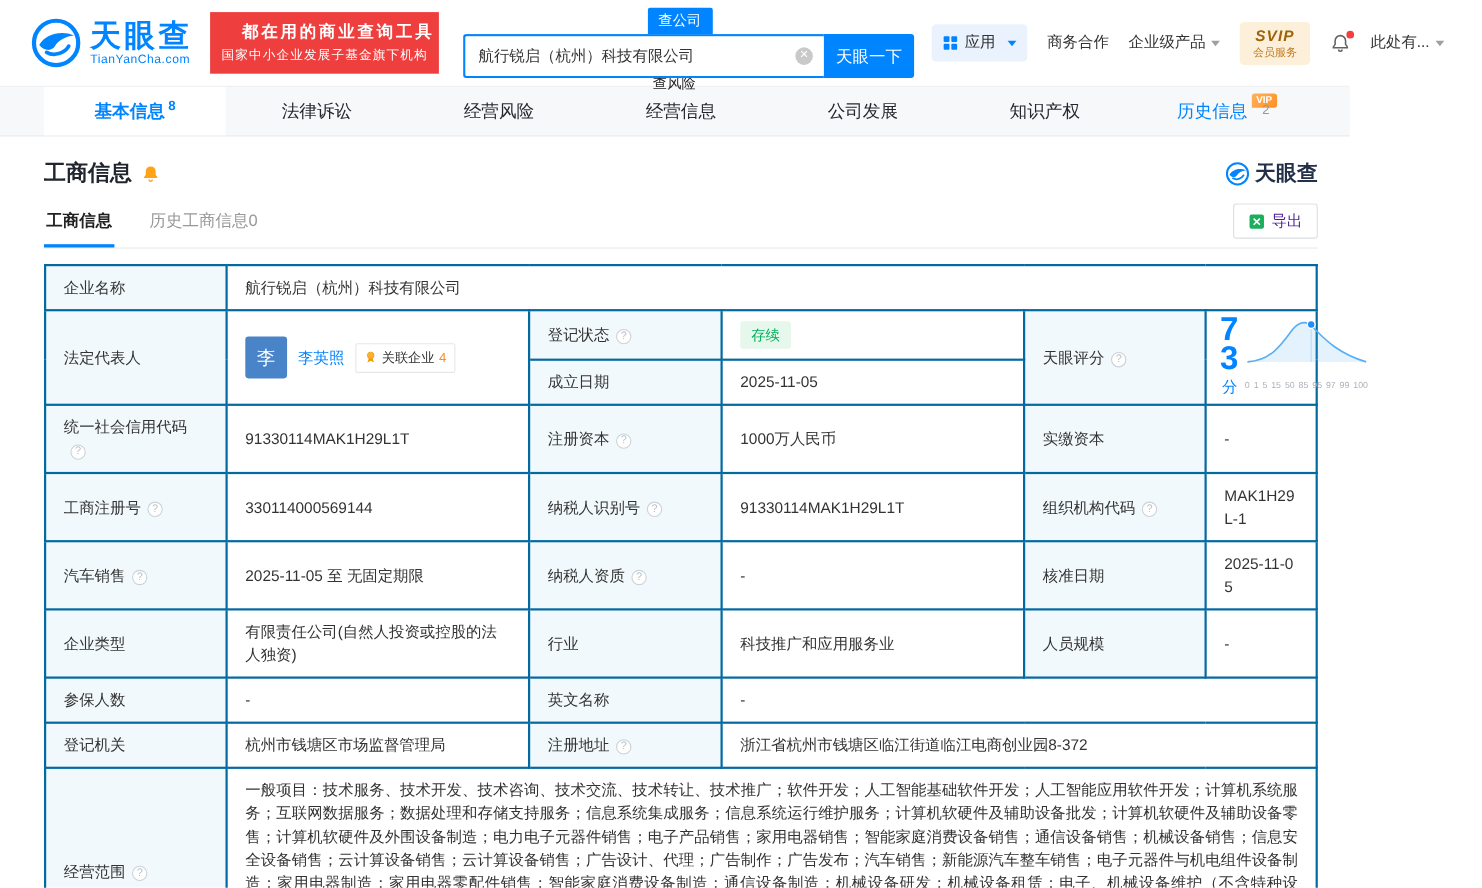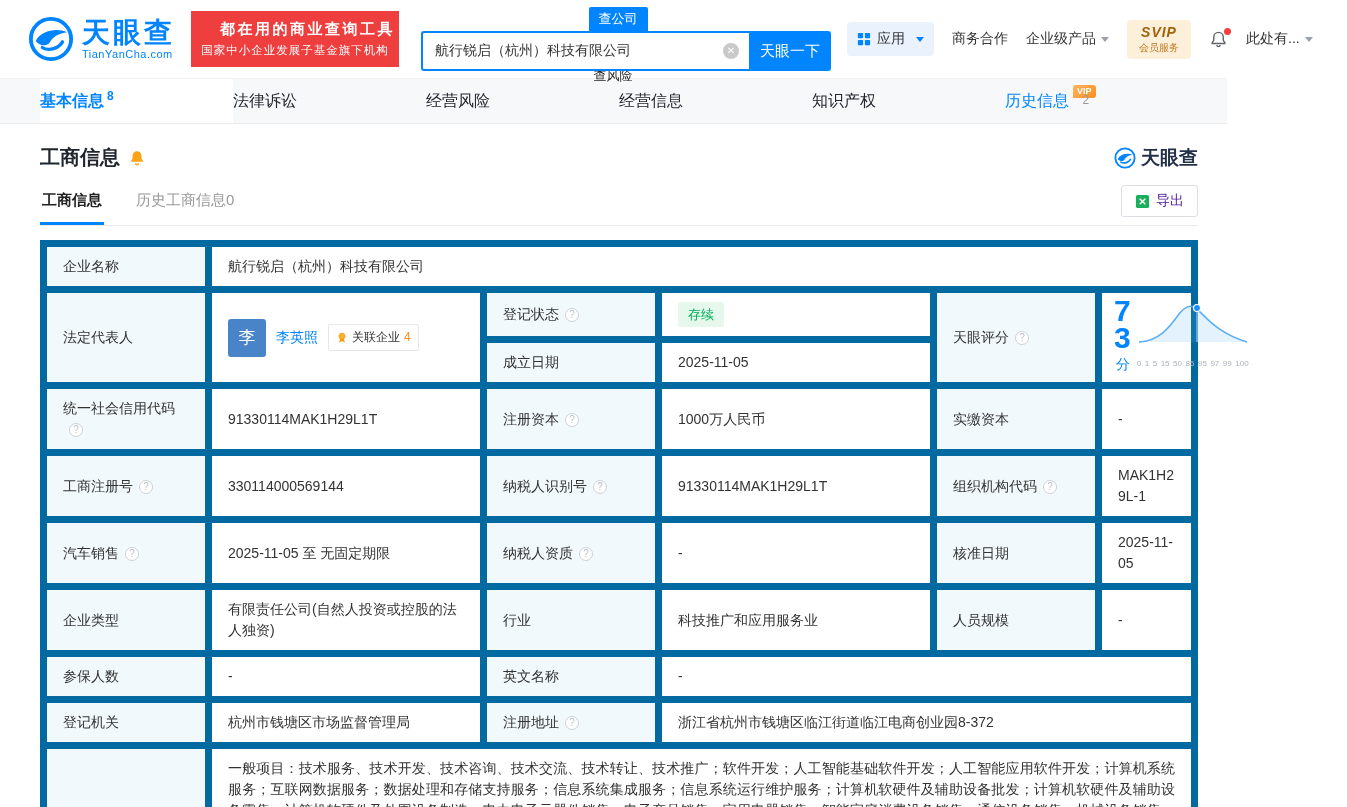--- a/index.html
+++ b/index.html
@@ -42,7 +42,7 @@
 
   
   .nav-bar { display:flex; background:#f7f8fa; border-top:1px solid #f0f0f0; border-bottom:1px solid #ececec; padding:0 29px 0 40px; height:46px; }
-  .nav-tab { flex:1; display:flex; align-items:center; justify-content:flex-start; font-size:16px; color:#23272e; cursor:pointer; }
+  .nav-tab { flex:1; display:flex; align-items:center; justify-content:center; font-size:16px; color:#23272e; cursor:pointer; }
   .nav-tab.active { background:#fff; color:#0084ff; font-weight:bold; }
   .tab-count { font-size:12px; margin-left:3px; transform:translateY(-5px); display:inline-block; }
   .tab-count.blue { color:#0084ff; }

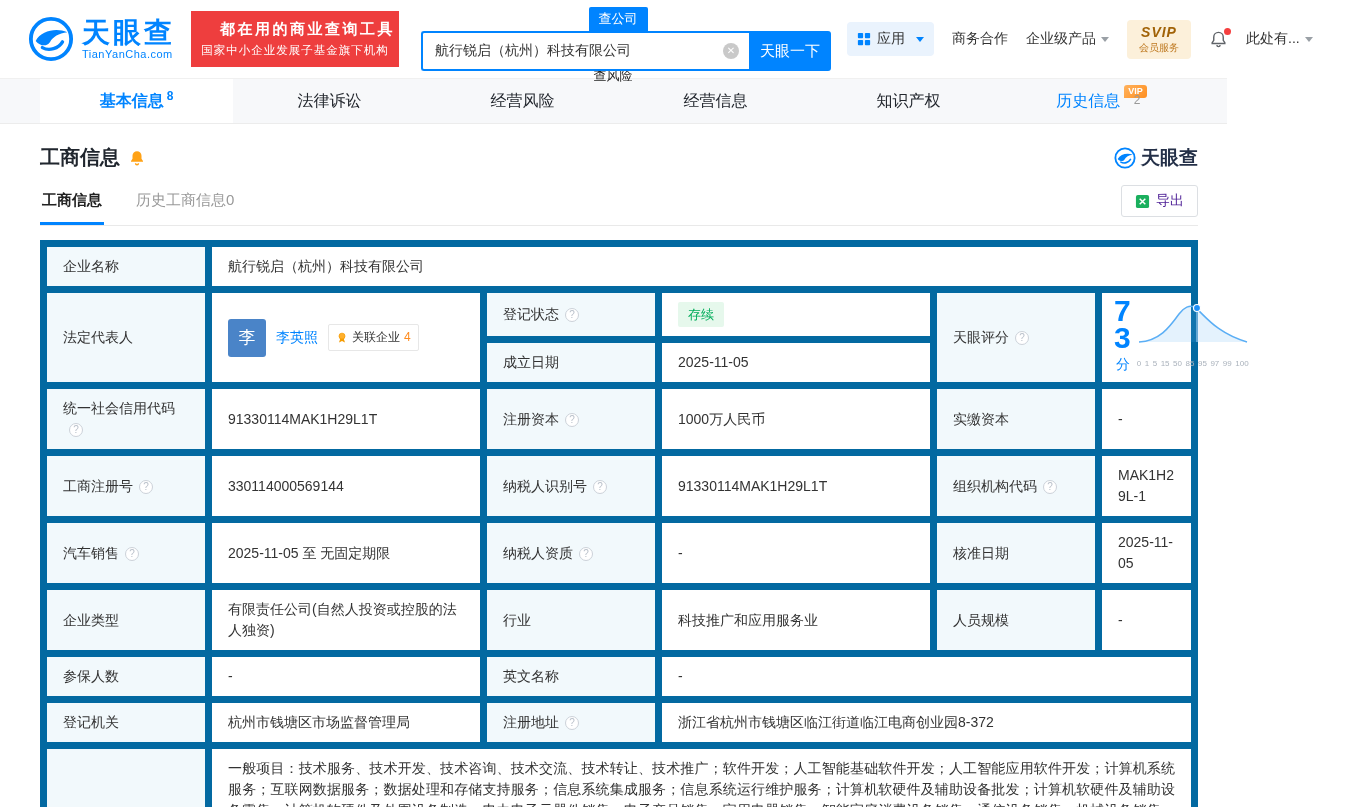--- a/index.html
+++ b/index.html
@@ -168,6 +168,9 @@
     </div>
     <div class="nav-tab">
       <span>经营信息</span>
+    </div>
+    <div class="nav-tab">
+      <span>公司发展</span>
     </div>
     <div class="nav-tab">
       <span>知识产权</span>

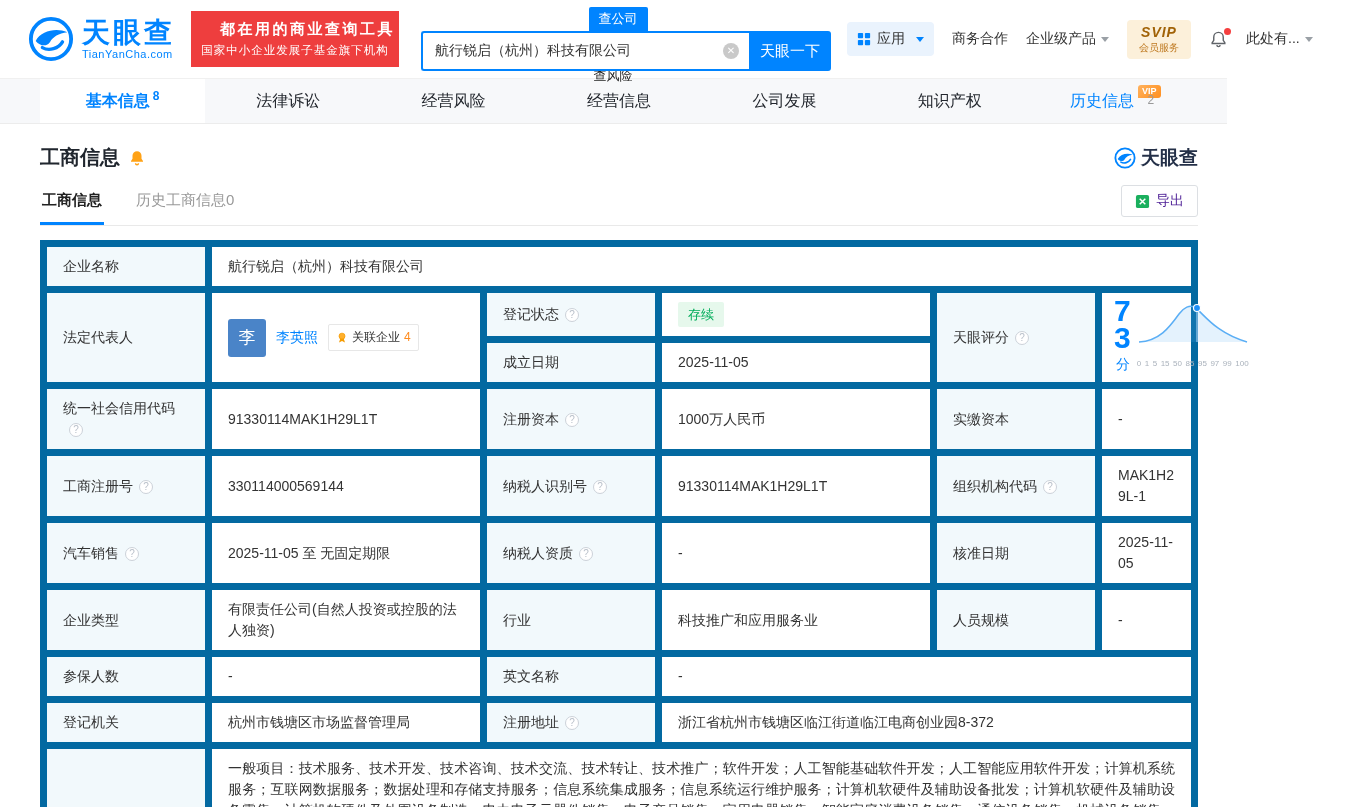--- a/index.html
+++ b/index.html
@@ -66,7 +66,7 @@
 
   
   .info-table { width:100%; border-collapse:collapse; margin-top:14px; table-layout:fixed; }
-  .info-table td { border:7px solid #0369a1; padding:9px 16px; font-size:14px; line-height:21px; color:#333; vertical-align:middle; word-break:break-all; }
+  .info-table td { border:2px solid #0369a1; padding:9px 16px; font-size:14px; line-height:21px; color:#333; vertical-align:middle; word-break:break-all; }
   .info-table td.lbl { background:#f2f9fc; }
   .q-icon { display:inline-block; width:14px; height:14px; border:1px solid #ccd2d9; border-radius:50%; font-size:10px; line-height:12px; text-align:center; color:#b9c0ca; margin-left:6px; vertical-align:1px; background:#fff; cursor:pointer; }
   .status-badge { display:inline-block; background:#e6f8ec; color:#00ad5b; padding:2px 10px; font-size:13px; border-radius:2px; }

